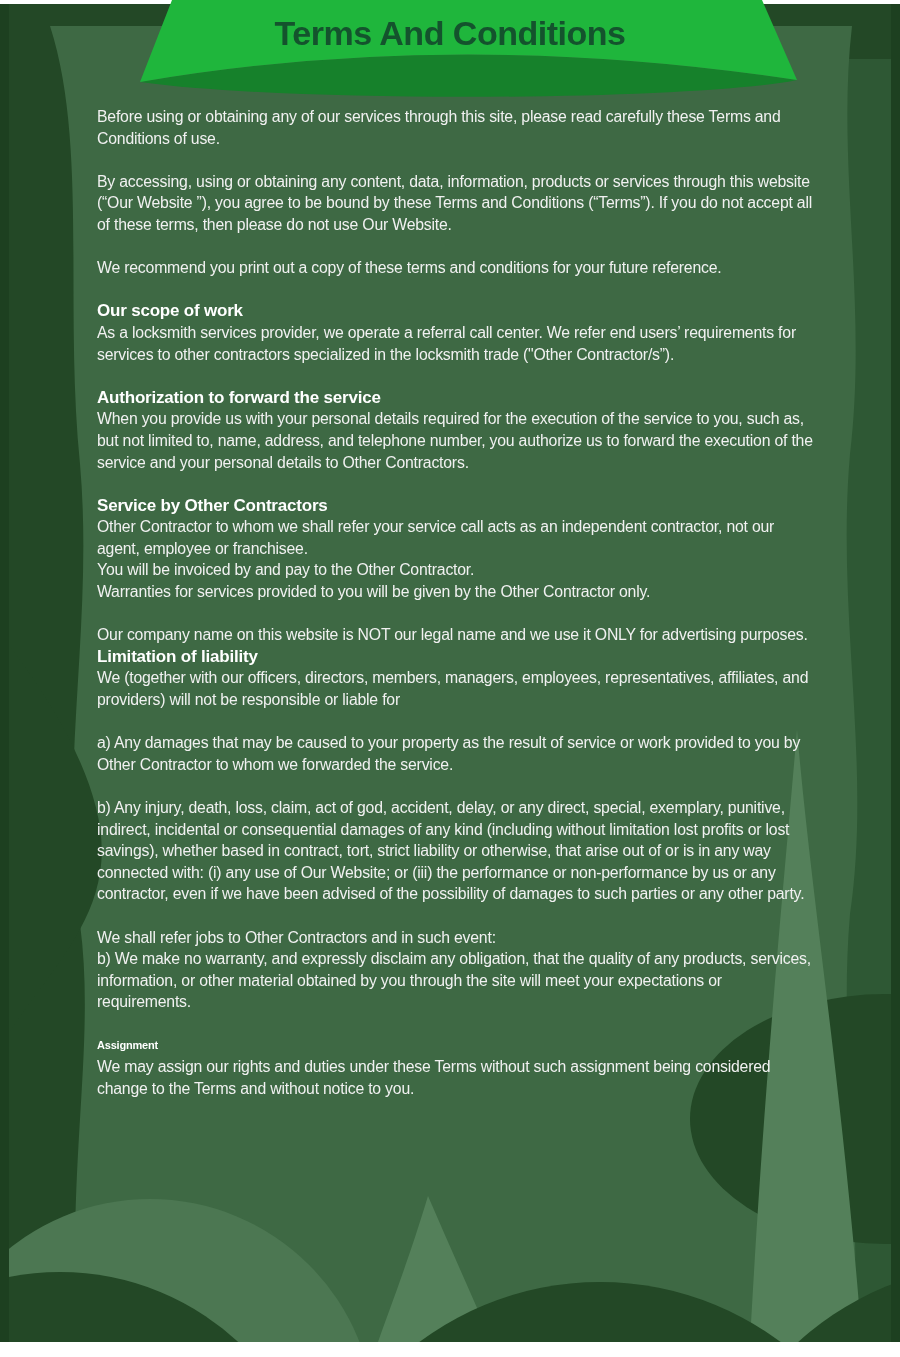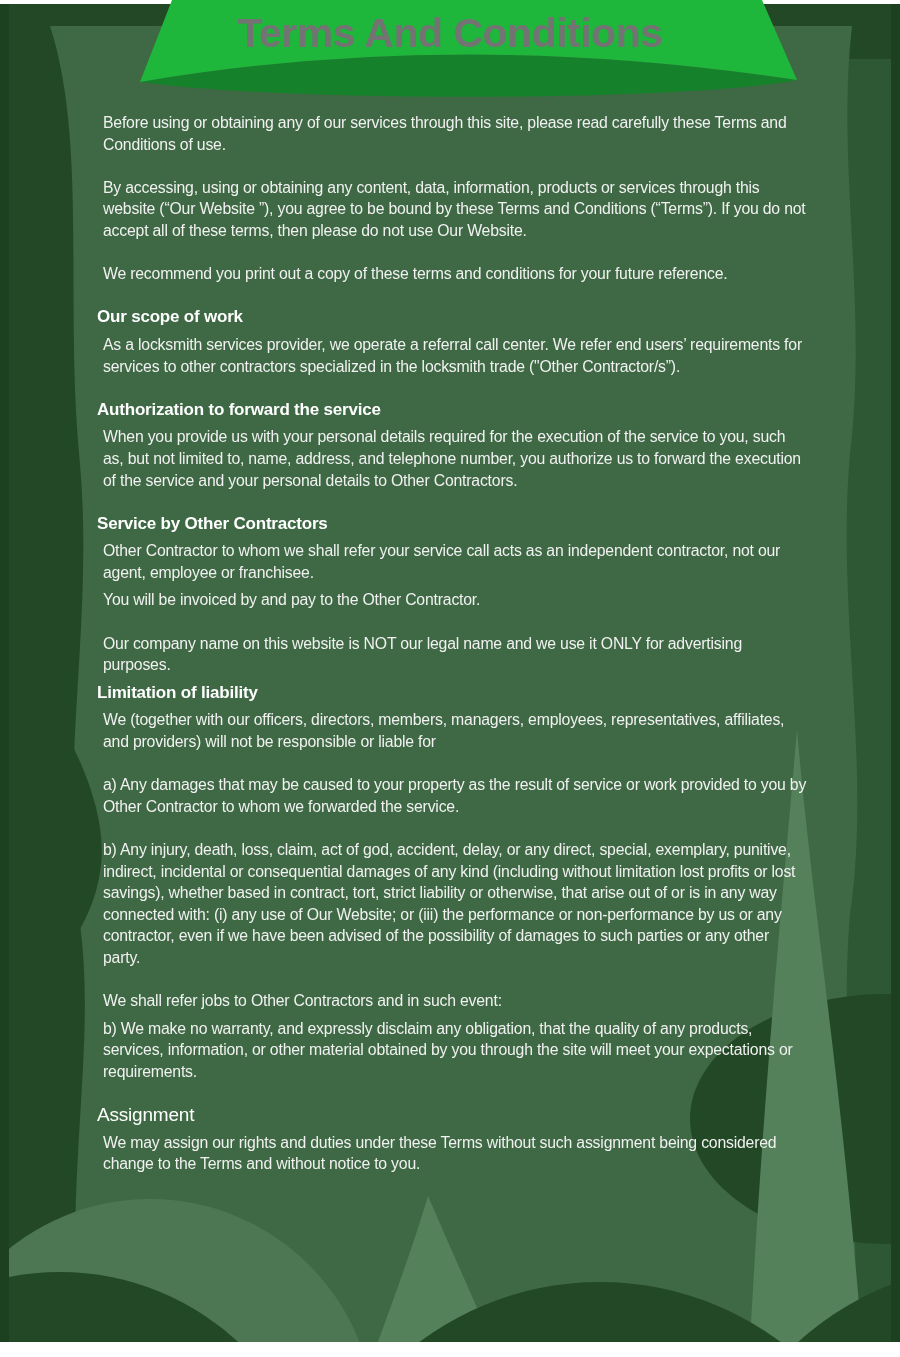--- a/index.html
+++ b/index.html
@@ -11,7 +11,7 @@
   .ribbon-art{position:absolute;left:0;top:0;width:900px;height:120px;display:block;}
   .page-title{
     position:absolute;left:0;top:6px;width:900px;height:54px;line-height:54px;
-    text-align:center;color:#737373;font-size:41px;font-weight:600;letter-spacing:-0.5px;
+    text-align:center;color:#14532d;font-size:34px;font-weight:600;letter-spacing:-0.5px;
   }
   .content{
     position:absolute;left:97px;top:106px;width:716px;

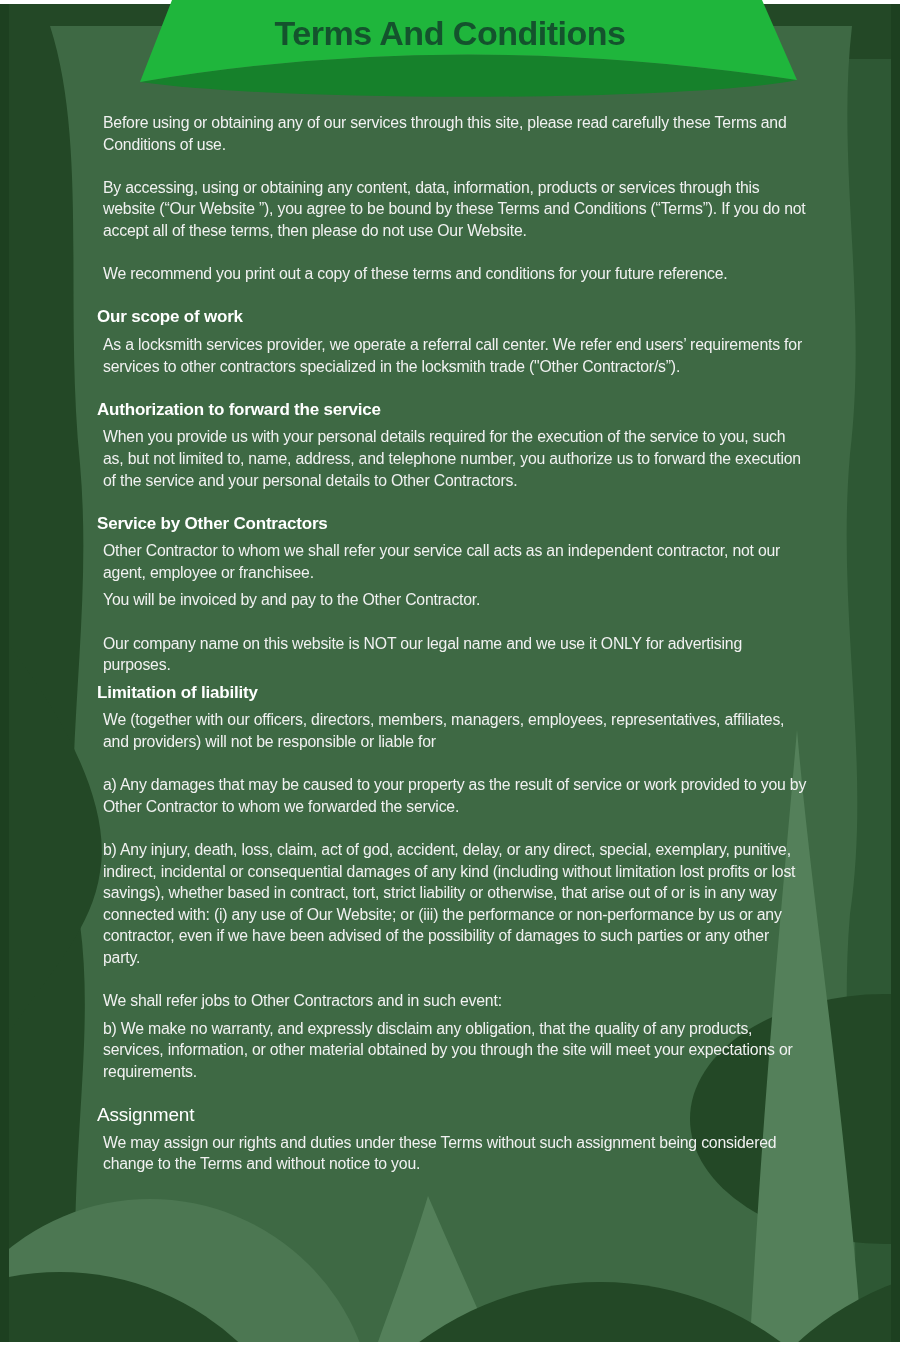--- a/index.html
+++ b/index.html
@@ -25,7 +25,7 @@
     letter-spacing:-0.2px;
   }
   .section h3.h-regular{font-weight:400;font-size:19px;}
-  .section p{margin:6px;}
+  .section p{margin:0;}
 </style>
 </head>
 <body>

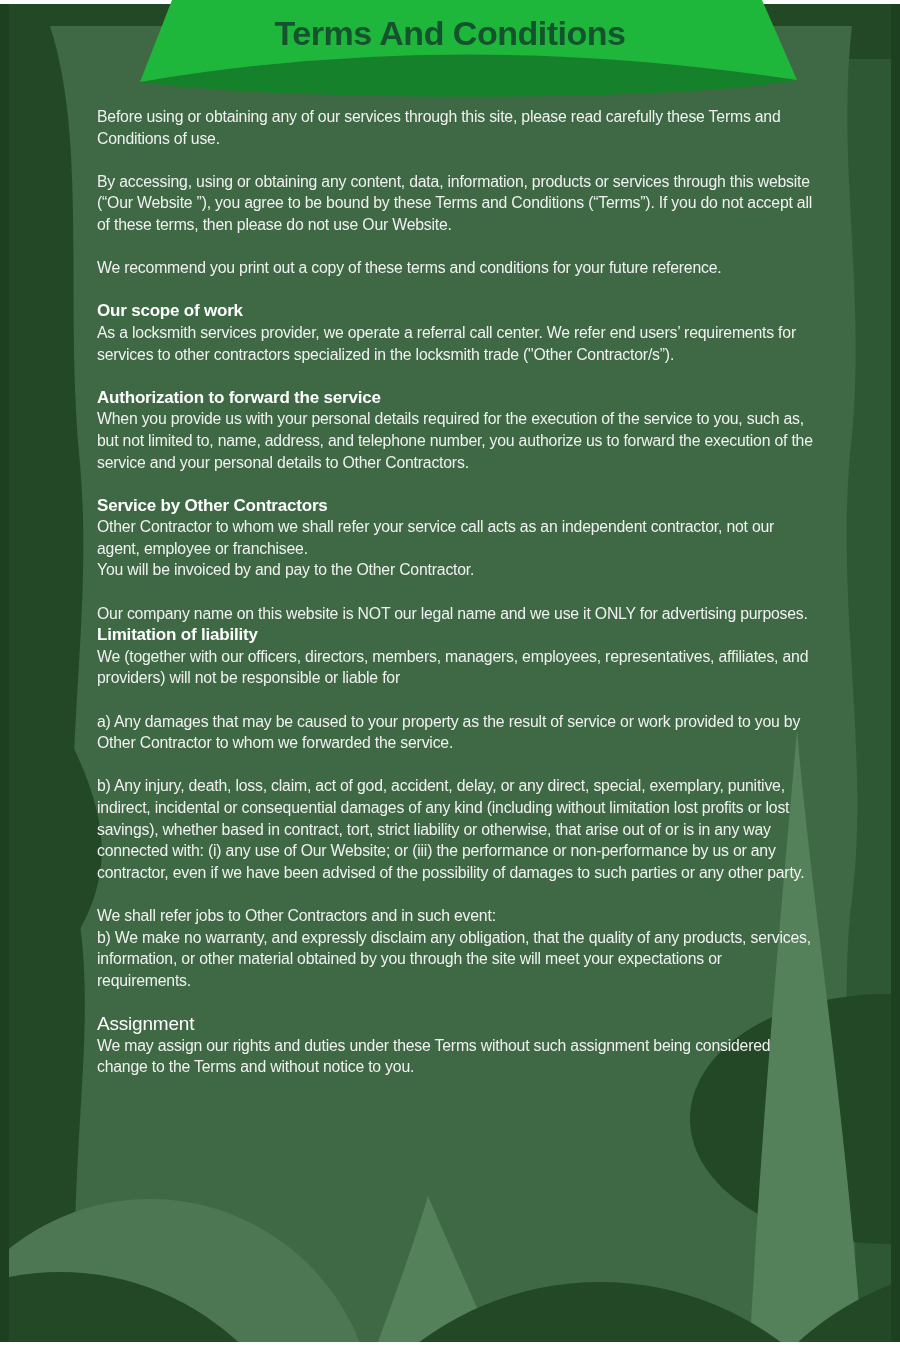--- a/index.html
+++ b/index.html
@@ -103,6 +103,7 @@
       <h3>Service by Other Contractors</h3>
       <p>Other Contractor to whom we shall refer your service call acts as an independent contractor, not our agent, employee or franchisee.</p>
       <p>You will be invoiced by and pay to the Other Contractor.</p>
+      <p>Warranties for services provided to you will be given by the Other Contractor only.</p>
     </div>
 
     <div class="section">

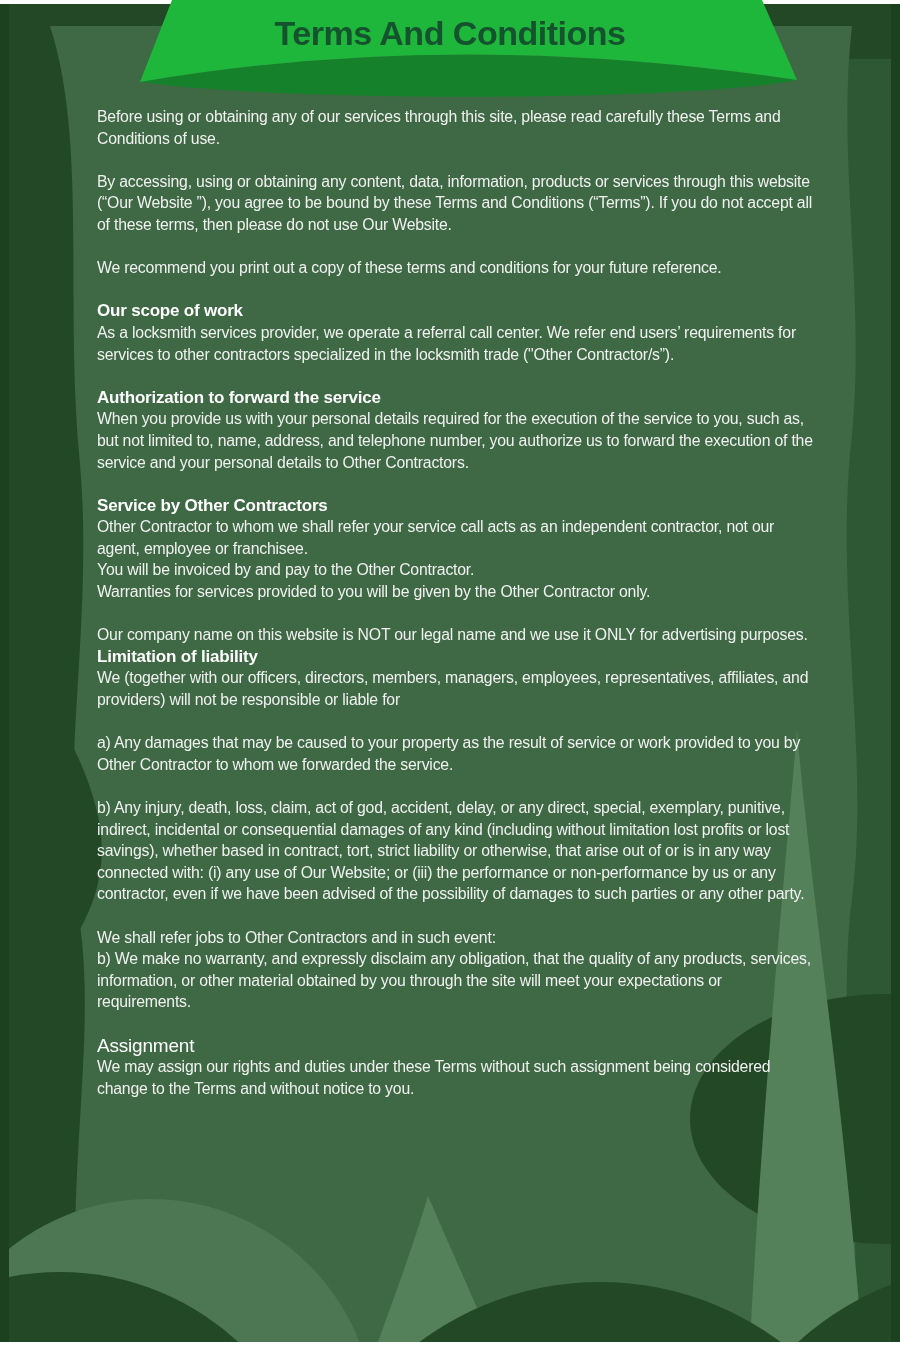--- a/index.html
+++ b/index.html
@@ -24,7 +24,7 @@
     margin:0;font-size:17px;line-height:21.6px;font-weight:bold;color:#ffffff;
     letter-spacing:-0.2px;
   }
-  .section h3.h-regular{font-weight:400;font-size:19px;}
+  .section h3.h-regular{font-weight:700;font-size:11px;}
   .section p{margin:0;}
 </style>
 </head>

